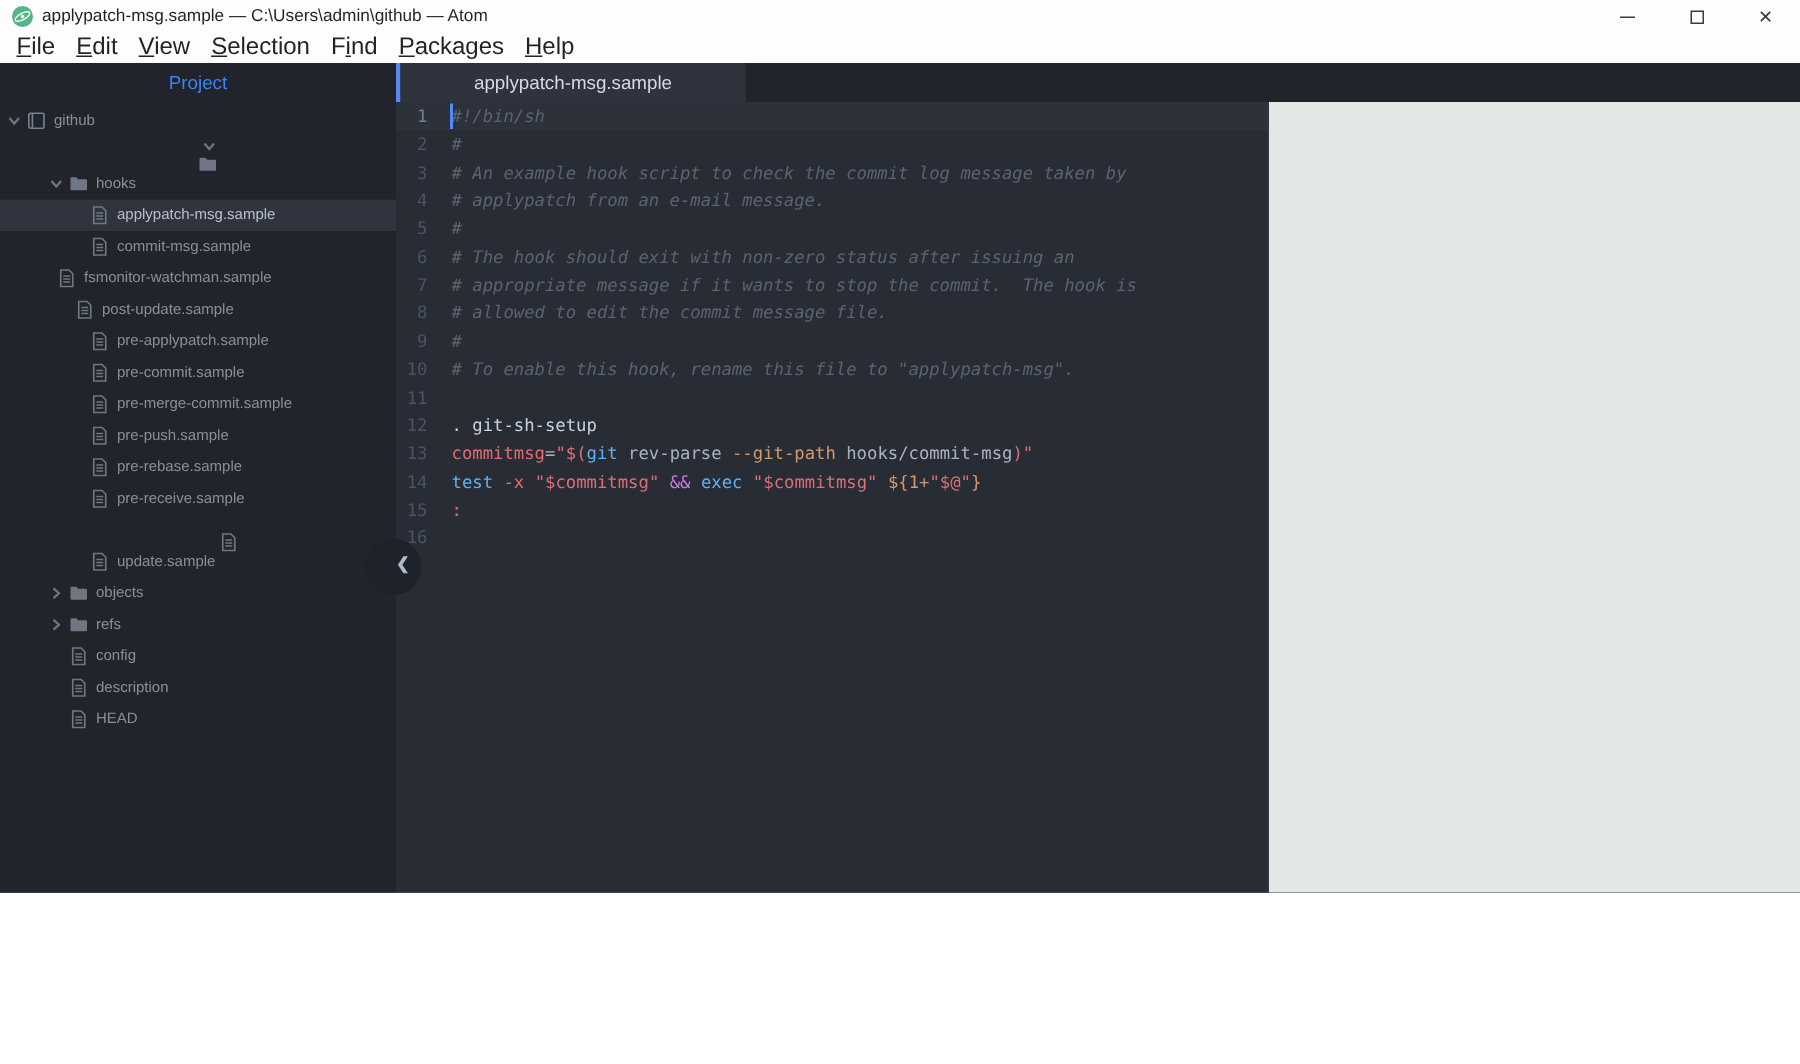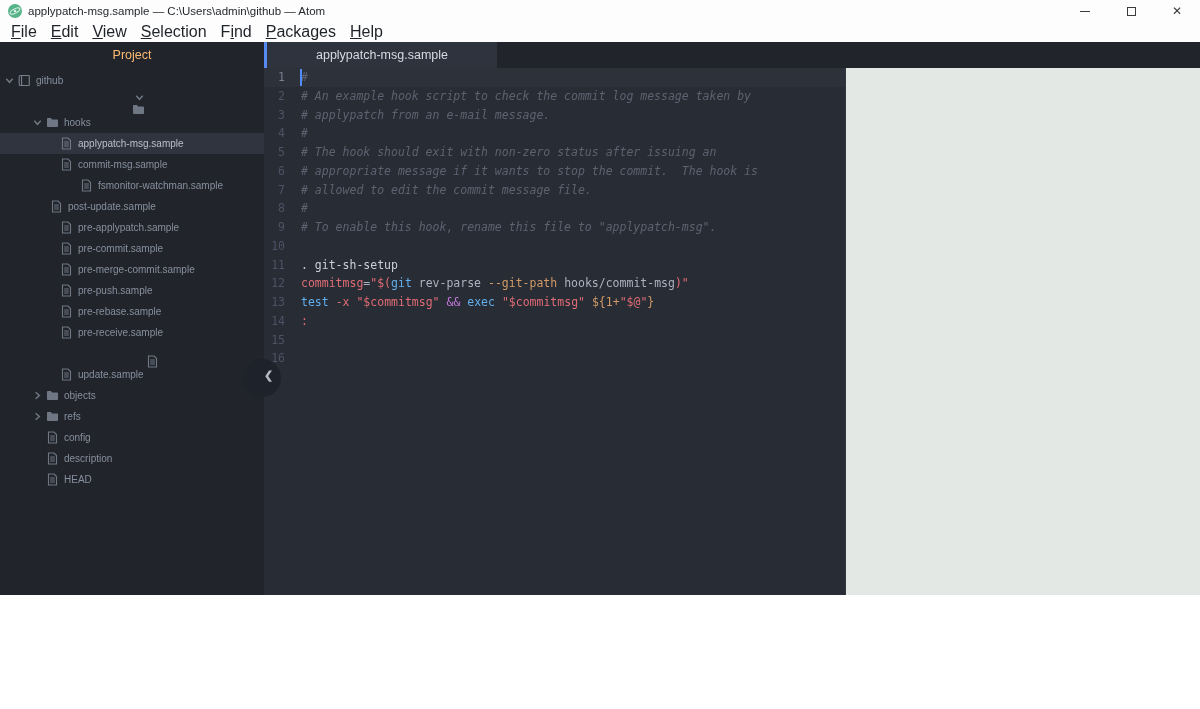--- a/index.html
+++ b/index.html
@@ -31,7 +31,7 @@
   .sidebar { position:absolute; left:0; top:0; width:264px; height:667px;
              background:#21252b; overflow:hidden; }
   .project-header { height:26px; line-height:26px; text-align:center;
-                    font-size:12.5px; color:#fdba74; }
+                    font-size:12.5px; color:#3b82f6; }
   .tree { position:absolute; left:0; top:28px; width:264px; }
   .tree-row { height:21px; display:flex; align-items:center; font-size:10px;
               color:#878f9d; white-space:nowrap; }

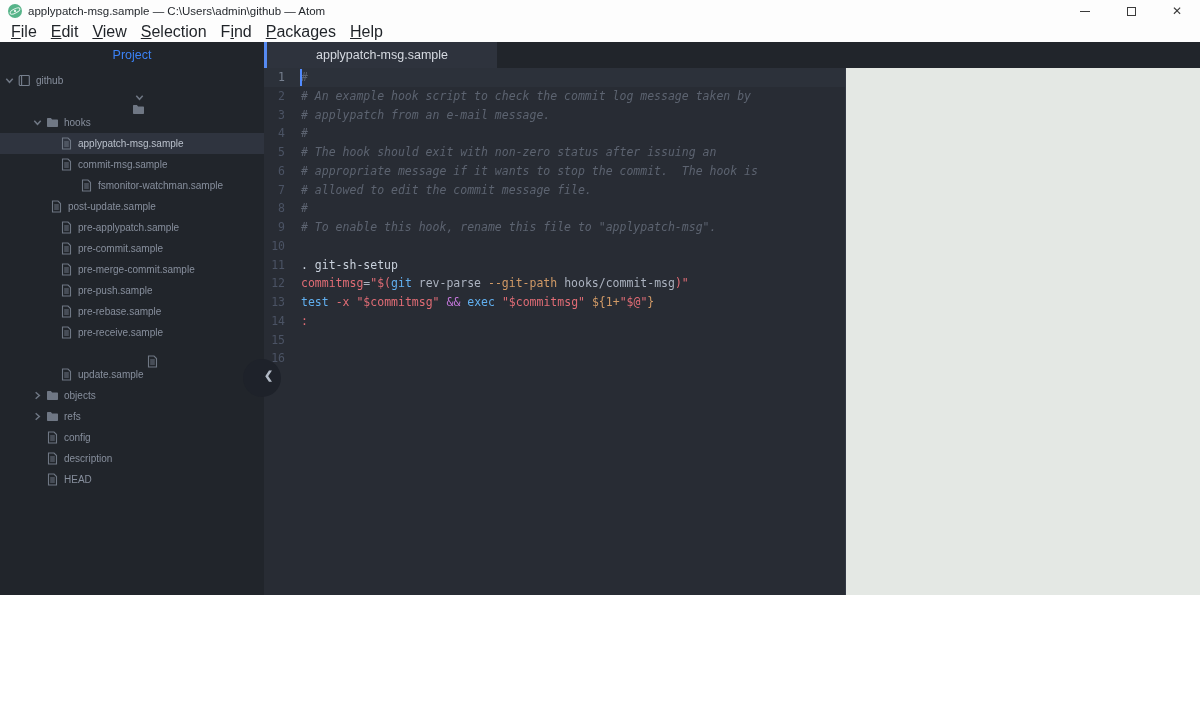--- a/index.html
+++ b/index.html
@@ -400,6 +400,7 @@
           <div class="gutter-num">16</div>
         </div>
       <div class="code" id="code">
+          <div class="code-line"><span class="tok-comment">#!/bin/sh</span></div>
           <div class="code-line"><span class="tok-comment">#</span></div>
           <div class="code-line"><span class="tok-comment"># An example hook script to check the commit log message taken by</span></div>
           <div class="code-line"><span class="tok-comment"># applypatch from an e-mail message.</span></div>

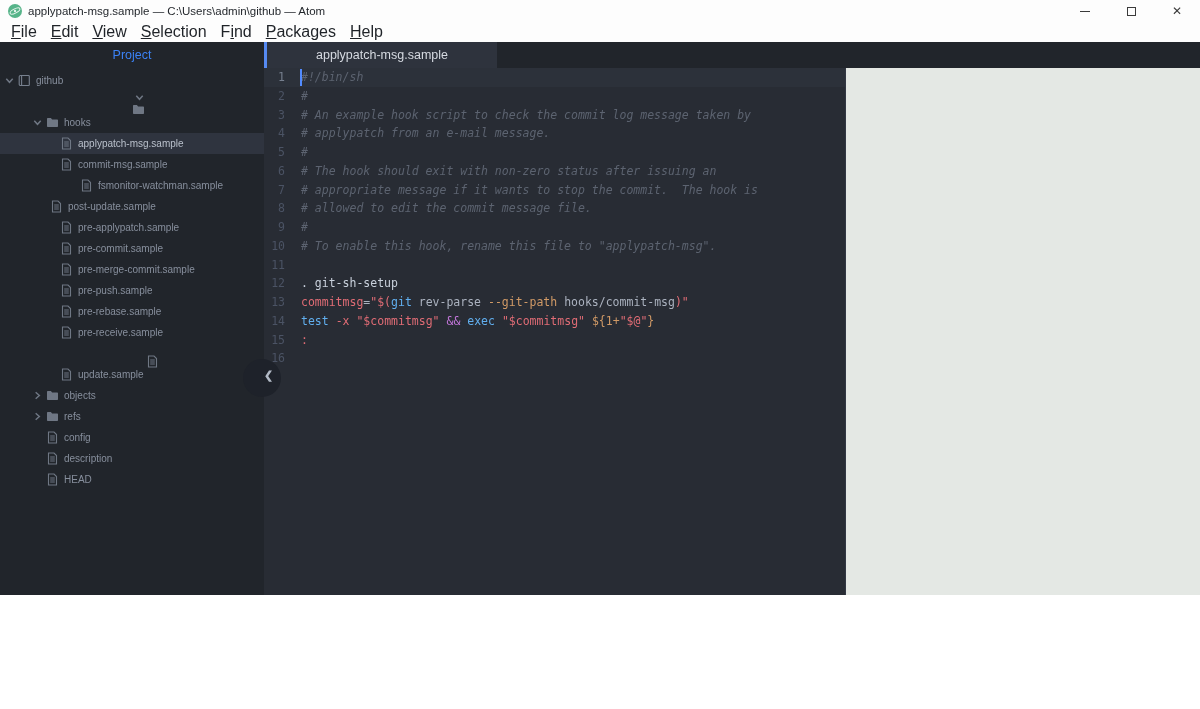--- a/index.html
+++ b/index.html
@@ -186,7 +186,7 @@
             </span>
             <span class="tree-label">commit-msg.sample</span>
           </div>
-          <div class="tree-row" style="padding-left: 66px;">
+          <div class="tree-row" style="padding-left: 24px;">
             <span class="tw-chev"></span>
             <span class="tw-icon">
               <svg width="13" height="13" viewBox="0 0 13 13">

